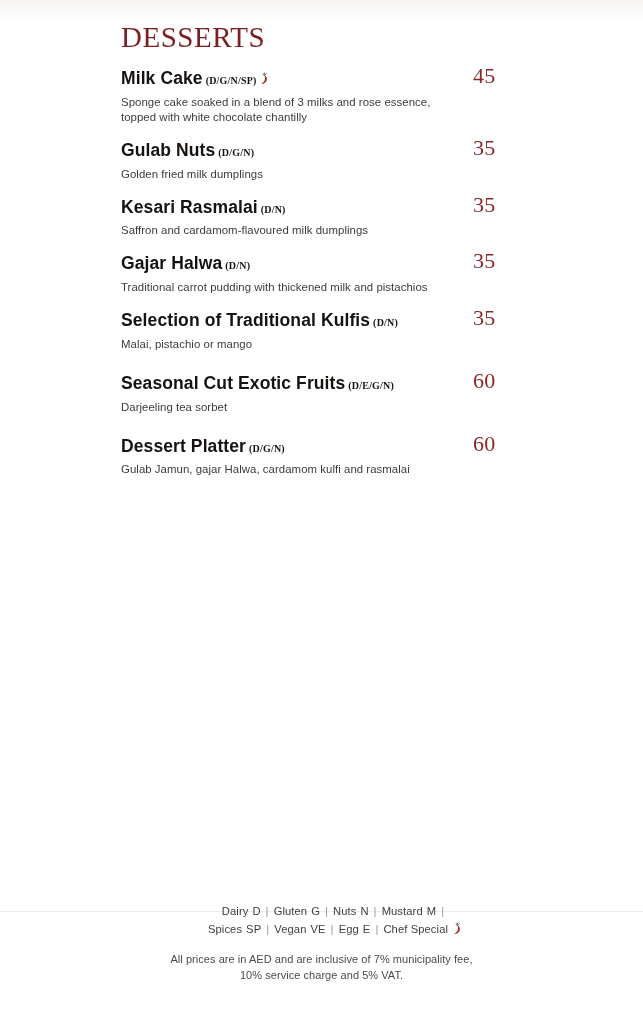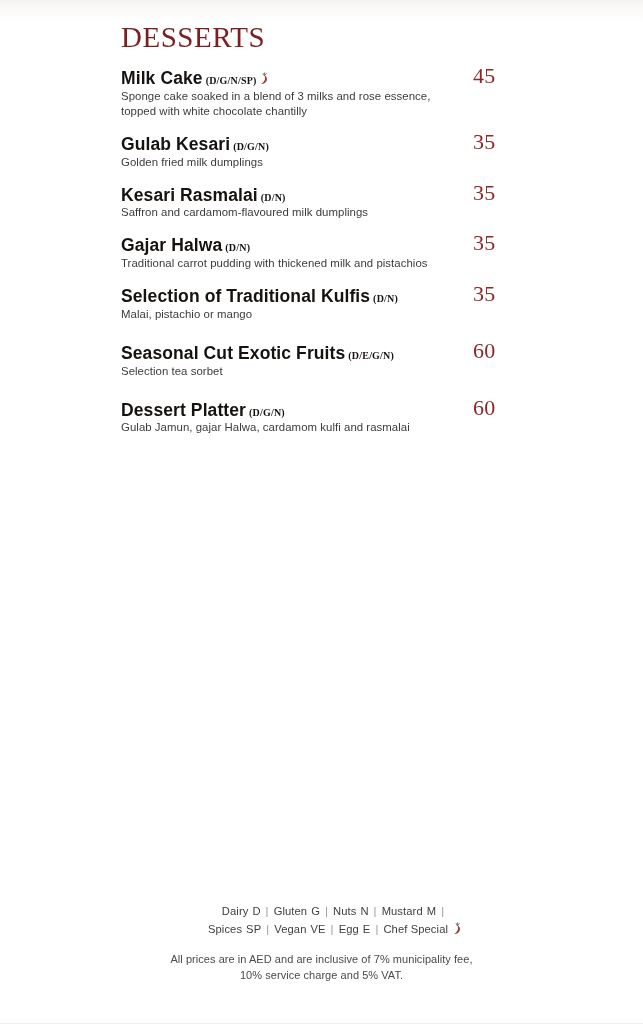--- a/index.html
+++ b/index.html
@@ -17,7 +17,7 @@
   .page {
     position: relative;
     width: 643px;
-    height: 1024px;
+    height: 912px;
     background: linear-gradient(180deg, #f4f3f2 0%, #faf9f8 8px, #ffffff 22px, #ffffff 100%);
     box-sizing: border-box;
     border-bottom: 1px solid #ececec;

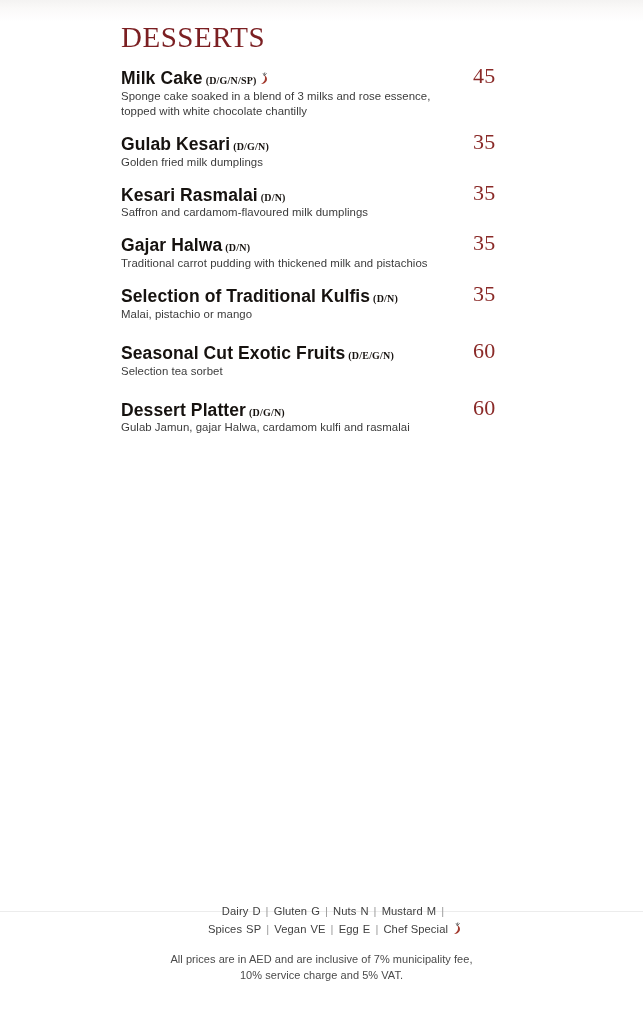--- a/index.html
+++ b/index.html
@@ -85,7 +85,7 @@
     font-size: 11.4px;
     color: #3b3b3b;
     line-height: 1.33;
-    margin-top: 0;
+    margin-top: 6px;
     padding-right: 60px;
     letter-spacing: 0.05px;
   }

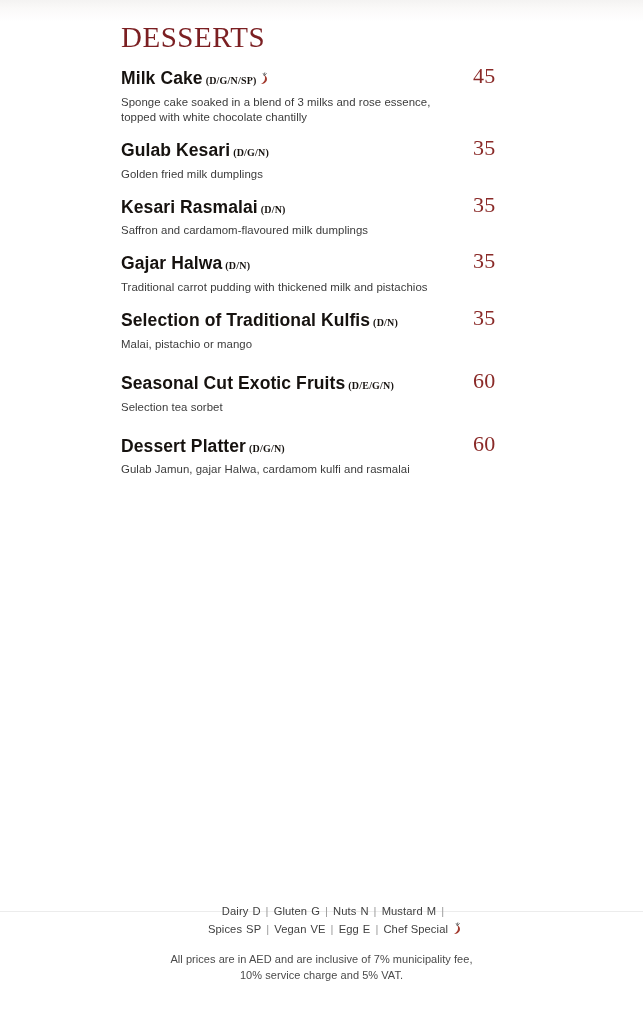--- a/index.html
+++ b/index.html
@@ -164,7 +164,7 @@
           <div class="item-price">45</div>
         </li>
         <li class="menu-item">
-          <div class="item-head"><span class="item-name">Gulab Kesari</span><span class="item-tags">(D/G/N)</span></div>
+          <div class="item-head"><span class="item-name">Gulab Nuts</span><span class="item-tags">(D/G/N)</span></div>
           <div class="item-desc">Golden fried milk dumplings</div>
           <div class="item-price">35</div>
         </li>

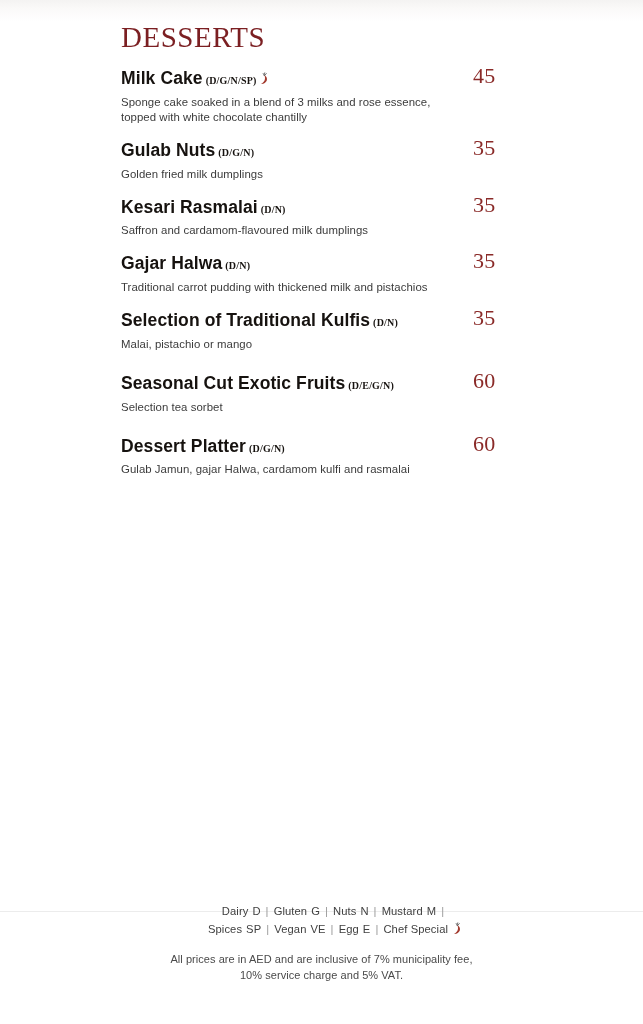--- a/index.html
+++ b/index.html
@@ -185,7 +185,7 @@
         </li>
         <li class="menu-item gap-before">
           <div class="item-head"><span class="item-name">Seasonal Cut Exotic Fruits</span><span class="item-tags">(D/E/G/N)</span></div>
-          <div class="item-desc">Selection tea sorbet</div>
+          <div class="item-desc">Darjeeling tea sorbet</div>
           <div class="item-price">60</div>
         </li>
         <li class="menu-item gap-before">

